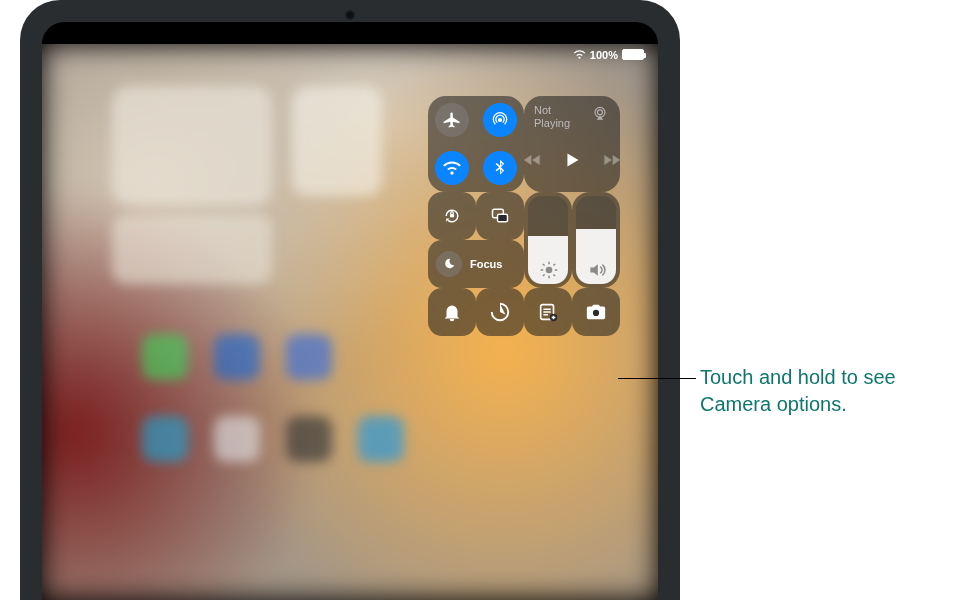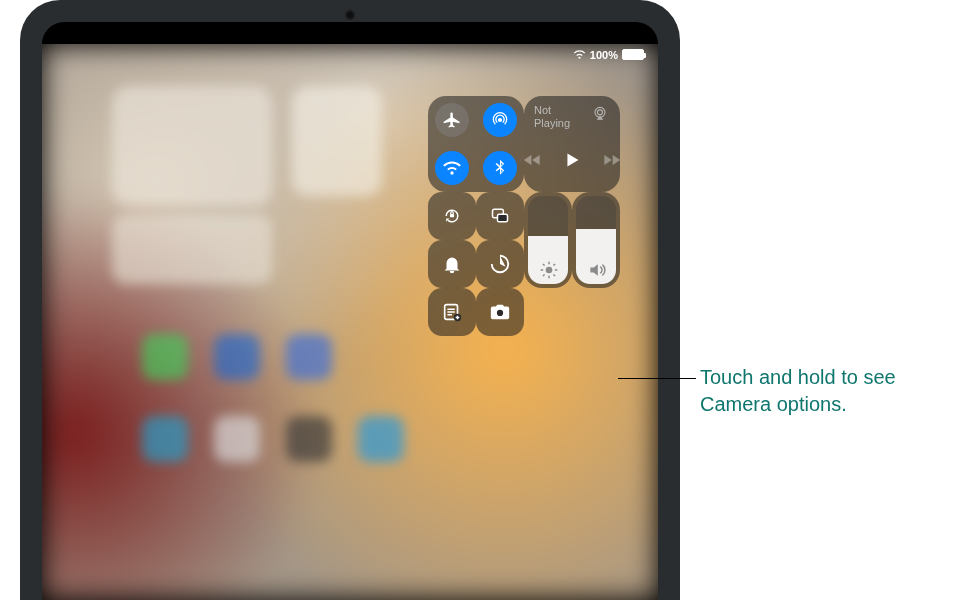--- a/index.html
+++ b/index.html
@@ -287,6 +287,14 @@
           </div>
         </div>
 
+        <div class="tile span2x1 focus">
+          <div class="moon">
+            <svg viewBox="0 0 24 24">
+                <path fill="#fff" d="M14 3a8 8 0 1 0 7 11 7 7 0 0 1-7-11z"></path>
+              </svg>
+          </div>
+          <span class="focus-label">Focus</span>
+        </div>
 
         <div class="tile small">
           <svg viewBox="0 0 24 24">

